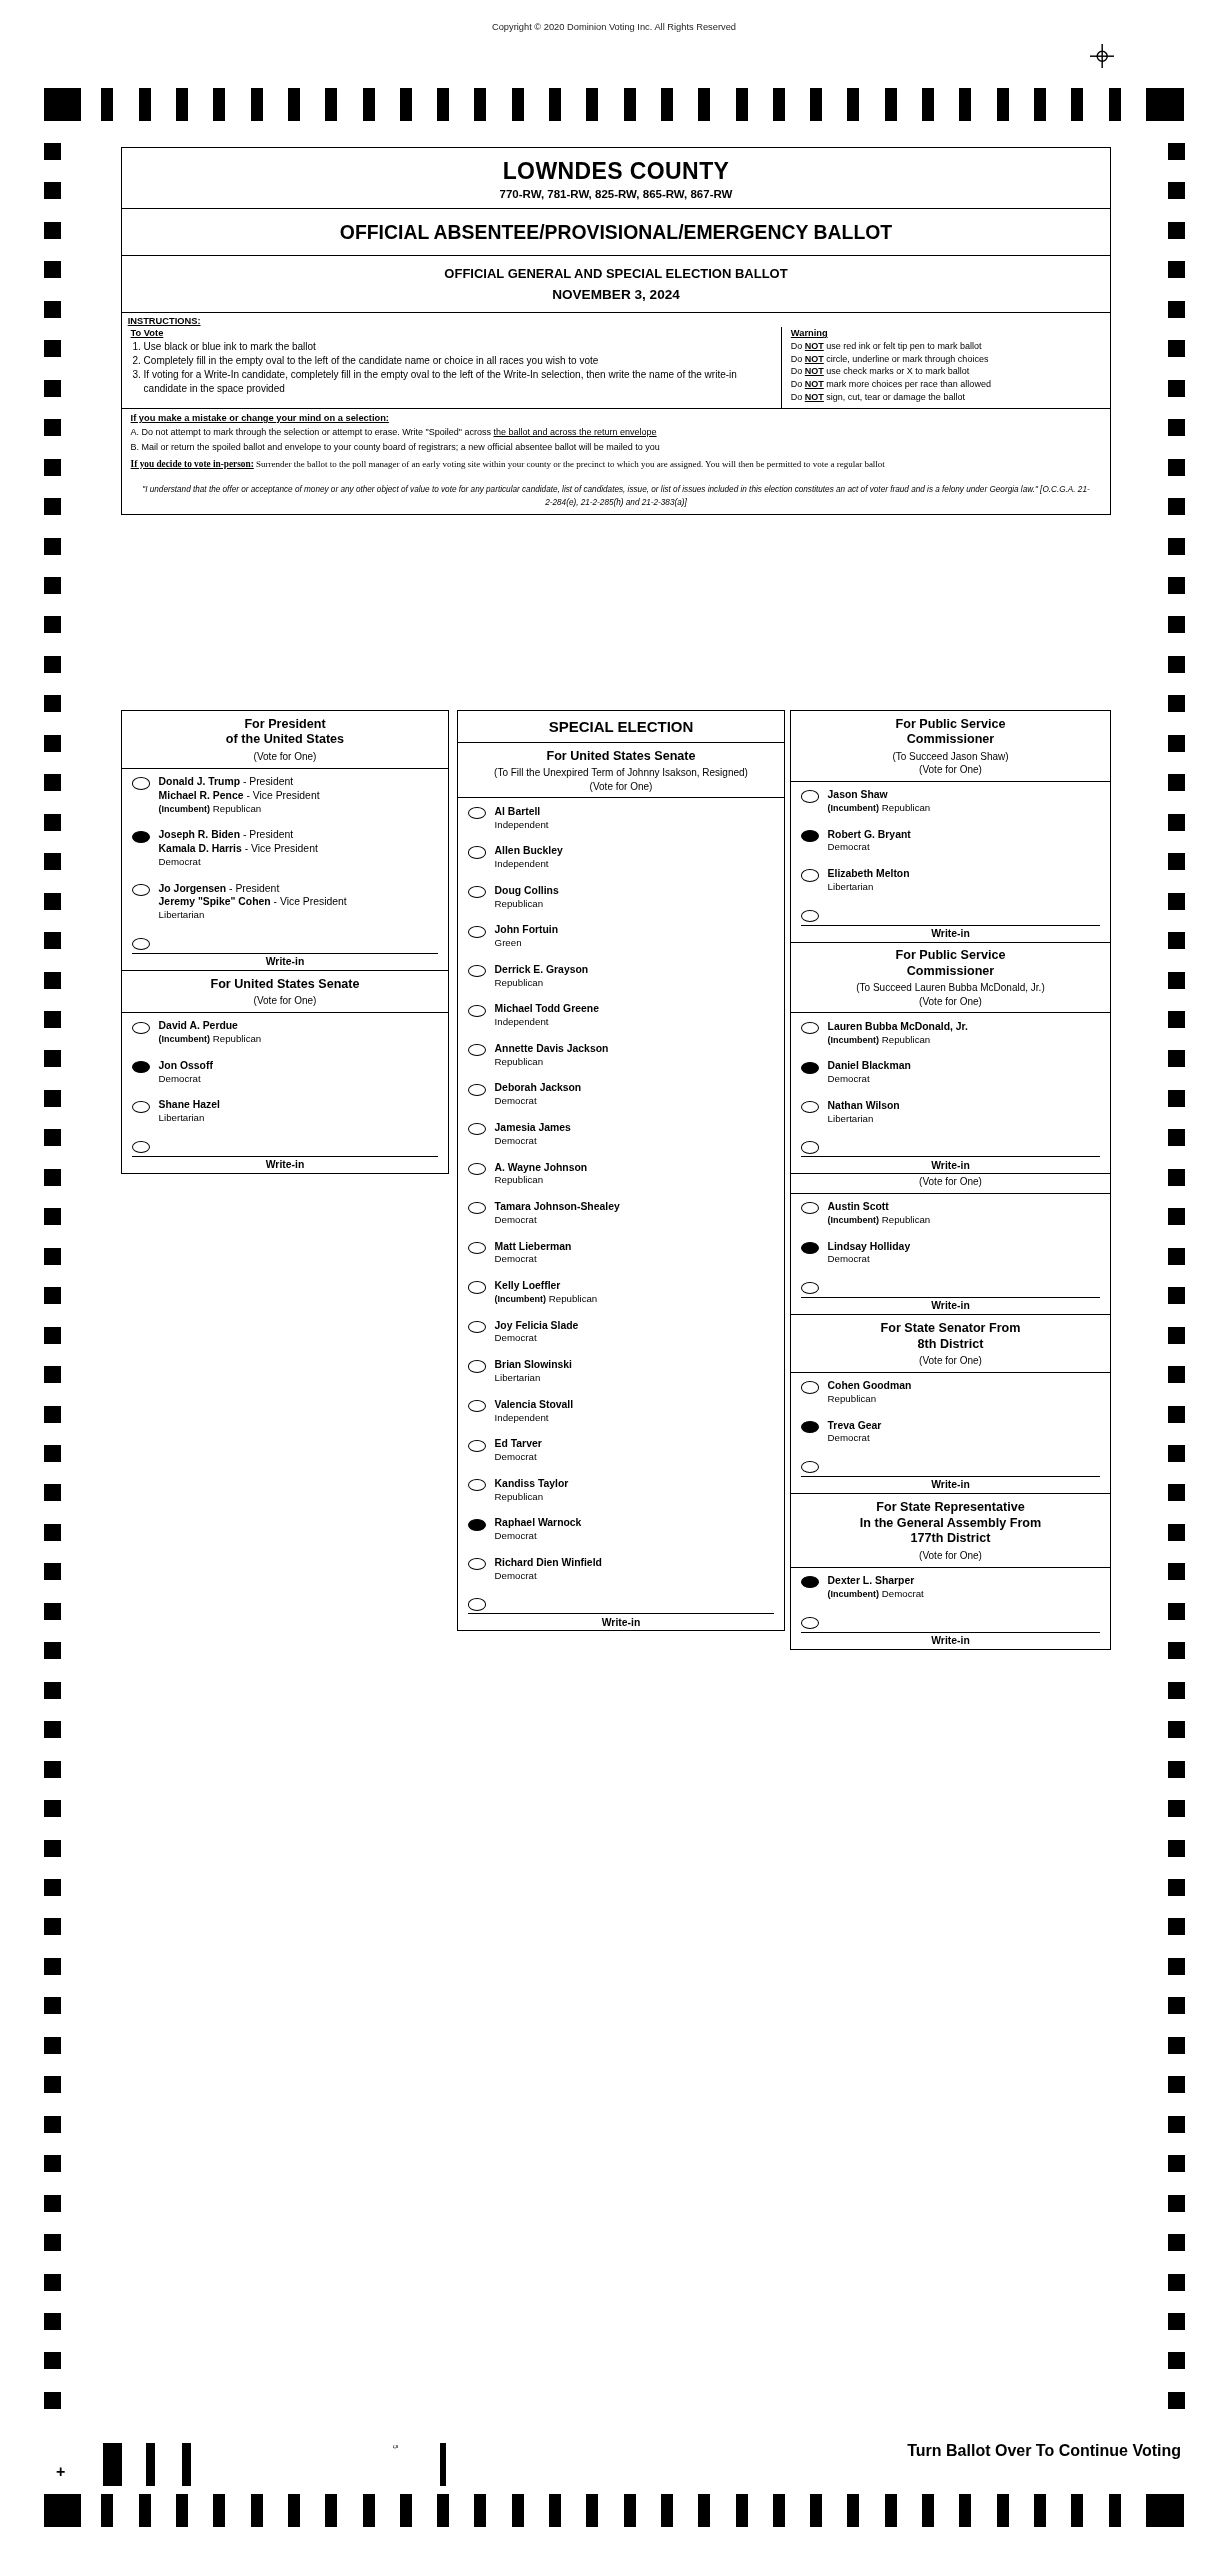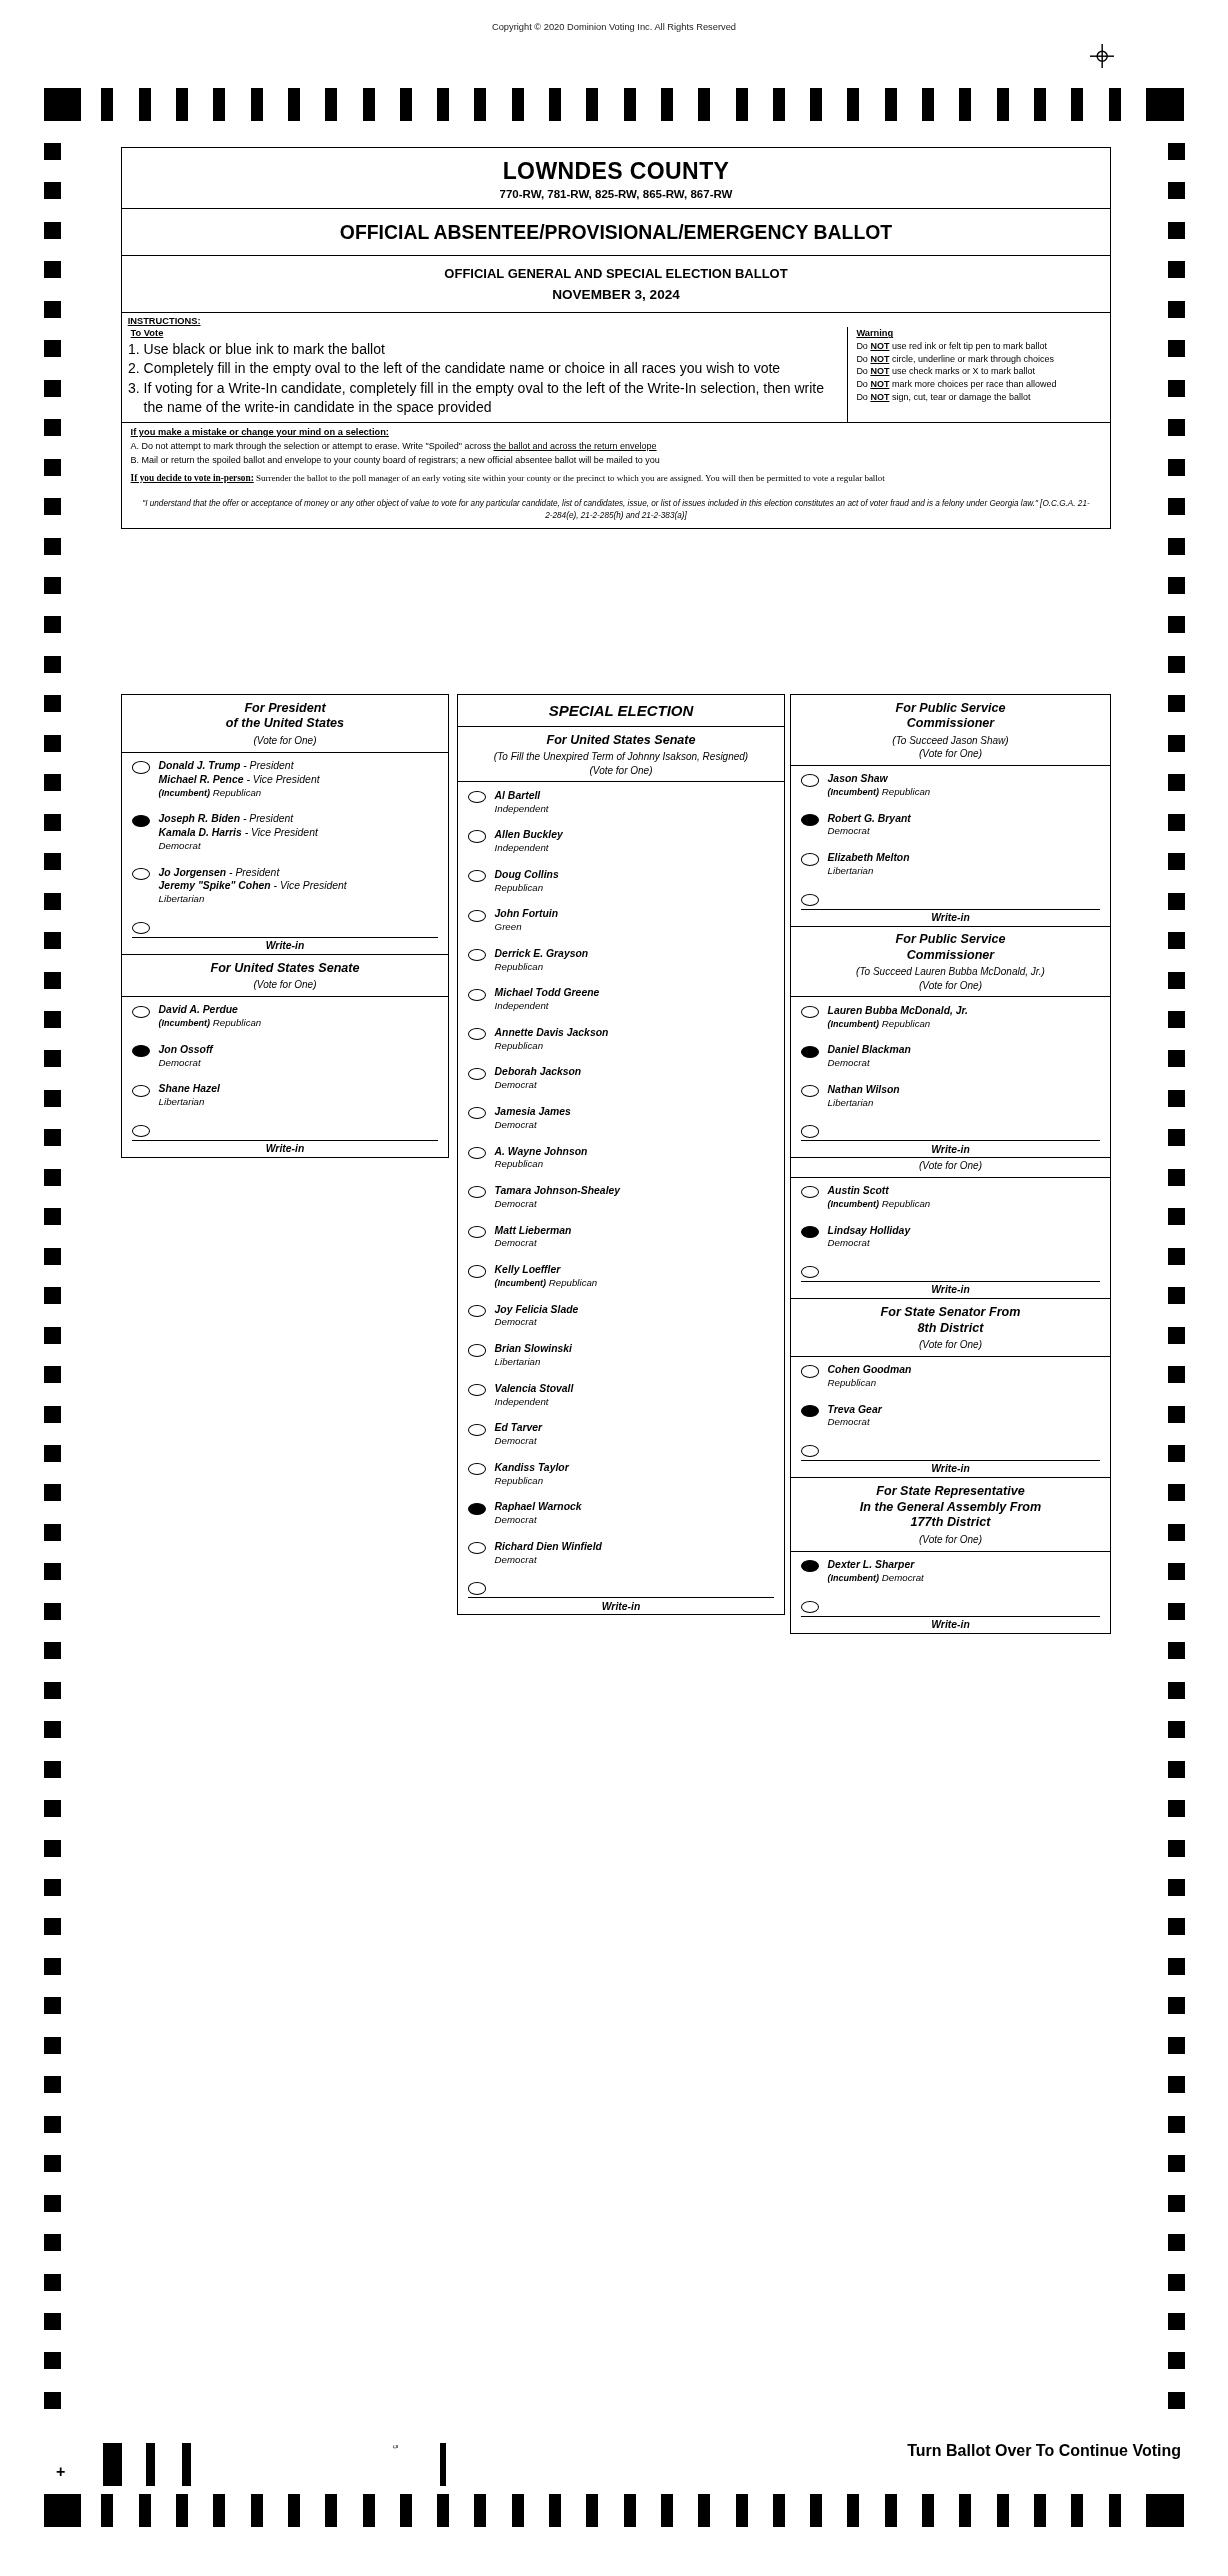--- a/index.html
+++ b/index.html
@@ -45,7 +45,7 @@
   .instr-right{width:380px;border-left:1.4px solid #000;padding:1.4px 5.7px 4.3px 8.6px;box-sizing:border-box;}
   .instr-left .lbl,.instr-right .lbl{font-size:9.3px;font-weight:bold;text-decoration:underline;margin-bottom:1.4px;}
   .instr-left ol{margin:0;padding-left:13px;}
-  .instr-left li{font-size:14px;line-height:1.35;margin-bottom:0.7px;}
+  .instr-left li{font-size:10px;line-height:1.35;margin-bottom:0.7px;}
   .instr-right .wline{font-size:9px;line-height:1.42;}
   .instr-right .wline b{font-weight:bold;text-decoration:underline;}
 

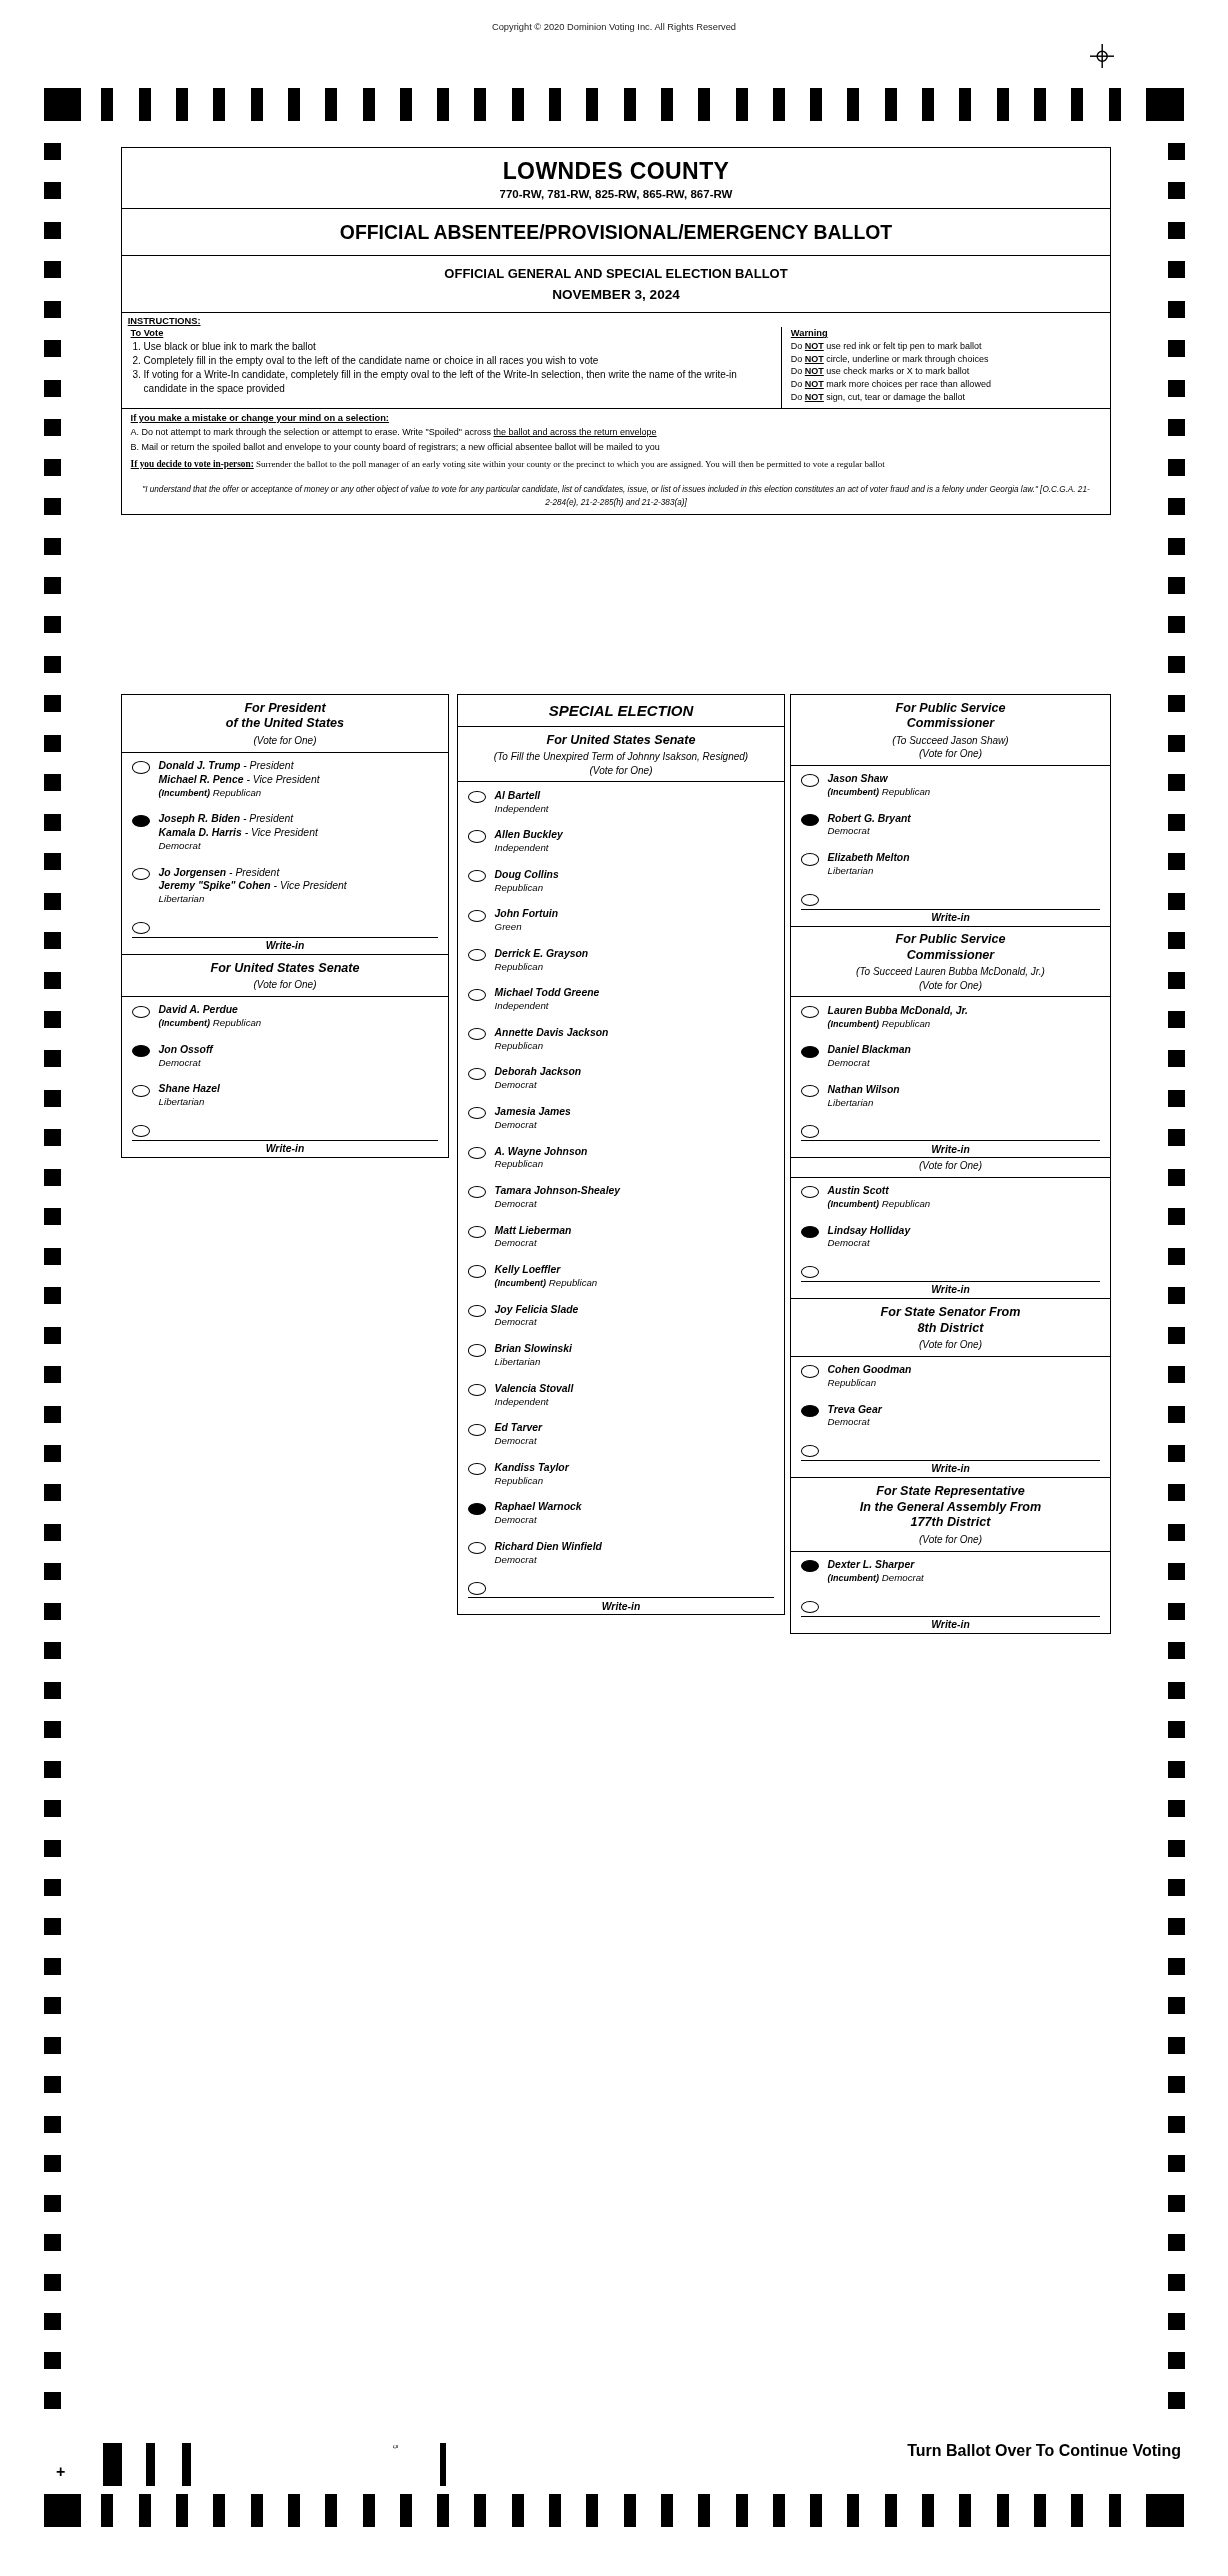--- a/index.html
+++ b/index.html
@@ -59,7 +59,7 @@
 
   
   .cols{position:absolute;left:121px;top:694px;width:990px;}
-  .col{position:absolute;top:0;box-sizing:border-box;font-style:italic;}
+  .col{position:absolute;top:16px;box-sizing:border-box;}
   .col1{left:0;width:328px;}
   .col2{left:336px;width:328px;}
   .col3{left:669px;width:321px;}

